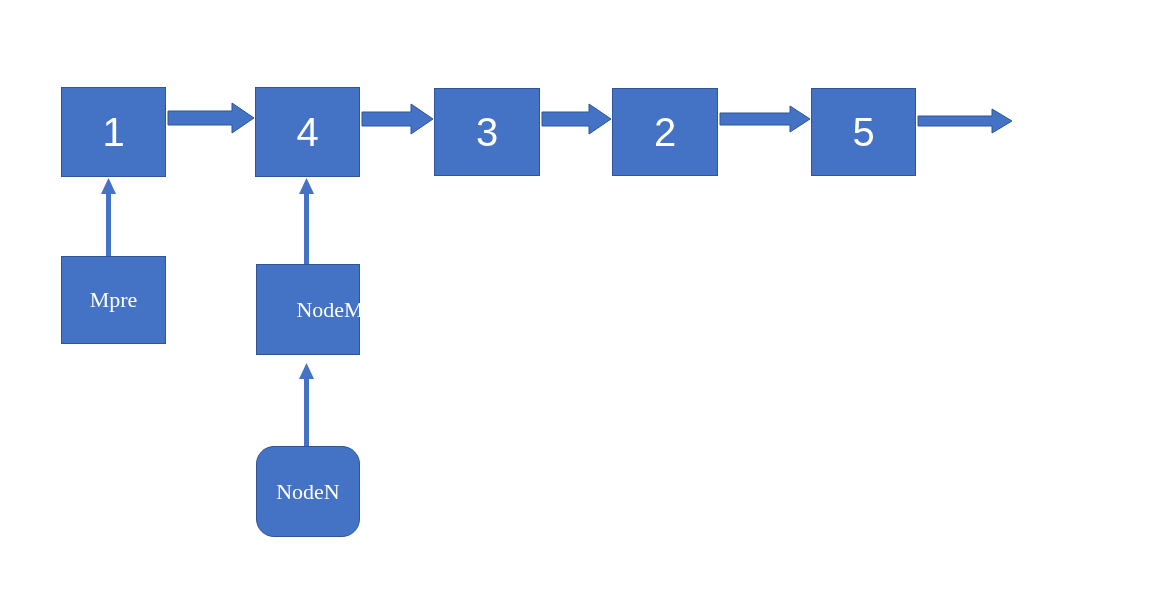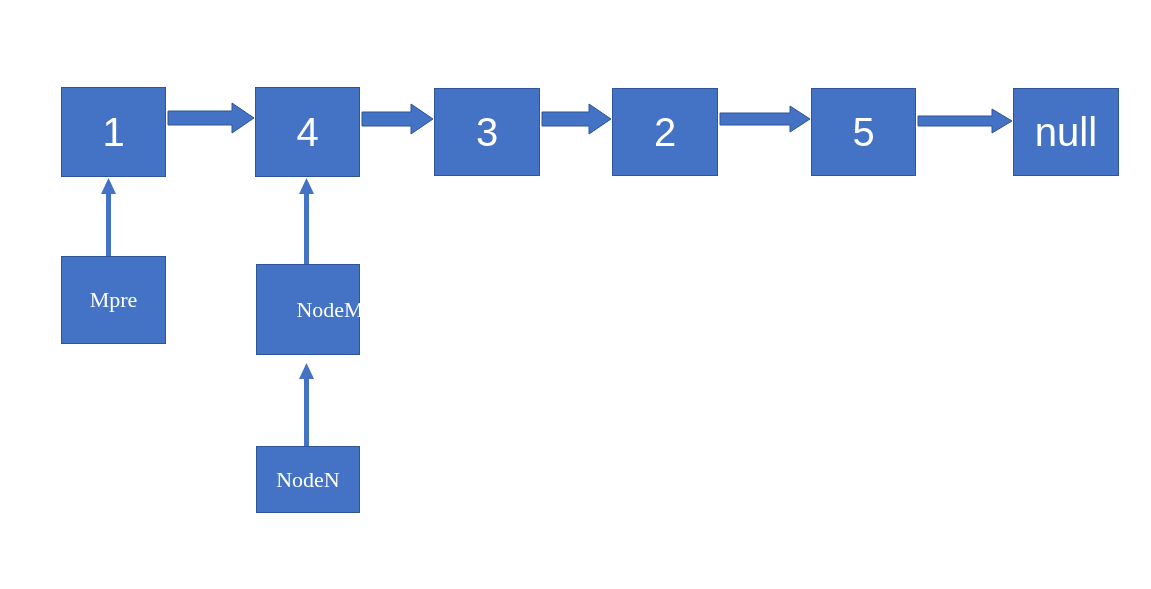--- a/index.html
+++ b/index.html
@@ -106,9 +106,6 @@
     <div class="node-box num" style="left: 811px; top: 88px; width: 105px; height: 88px; background: rgb(68, 114, 196); border-color: rgb(46, 85, 151); color: rgb(255, 255, 255);">
       <span>5</span>
     </div>
-    <div class="node-box num" style="left: 1013px; top: 88px; width: 106px; height: 88px; background: rgb(68, 114, 196); border-color: rgb(46, 85, 151); color: rgb(255, 255, 255);">
-      <span>null</span>
-    </div>
     <div class="node-box label" style="left: 61px; top: 256px; width: 105px; height: 88px; background: rgb(68, 114, 196); border-color: rgb(46, 85, 151); color: rgb(255, 255, 255);">
       <span>Mpre</span>
     </div>

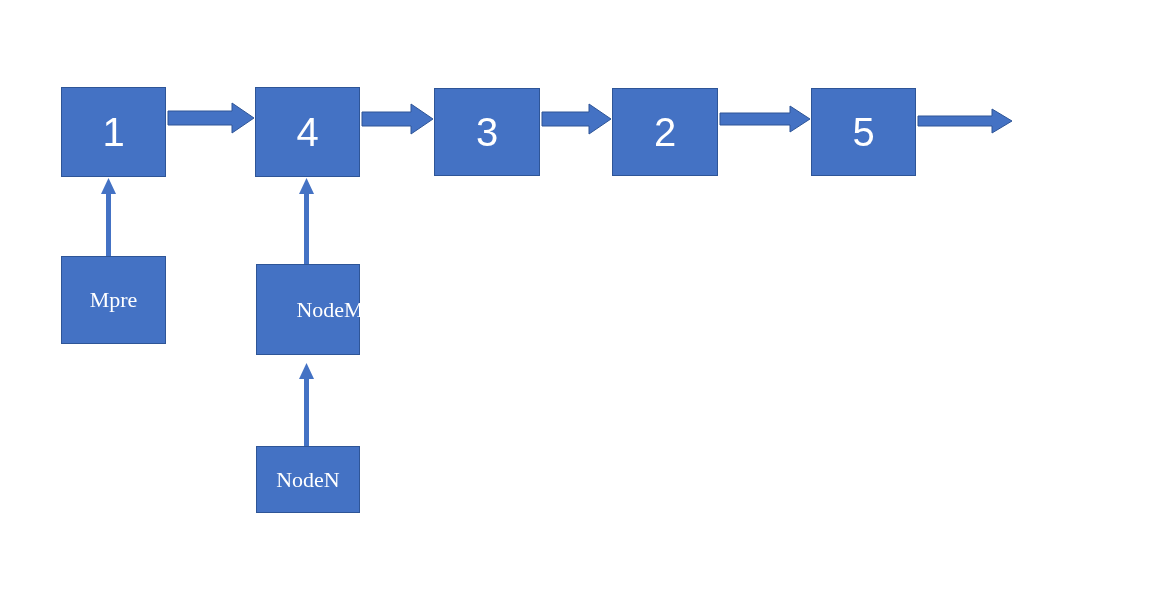--- a/index.html
+++ b/index.html
@@ -112,7 +112,7 @@
     <div class="node-box label" style="left: 256px; top: 264px; width: 104px; height: 91px; background: rgb(68, 114, 196); border-color: rgb(46, 85, 151); color: rgb(255, 255, 255); padding-left: 44px;">
       <span>NodeM</span>
     </div>
-    <div class="node-box label" style="left: 256px; top: 446px; width: 104px; height: 67px; background: rgb(68, 114, 196); border-color: rgb(46, 85, 151); color: rgb(255, 255, 255);">
+    <div class="node-box label" style="left: 256px; top: 446px; width: 104px; height: 91px; background: rgb(68, 114, 196); border-color: rgb(46, 85, 151); color: rgb(255, 255, 255); border-radius: 18px;">
       <span>NodeN</span>
     </div>
   </div>

